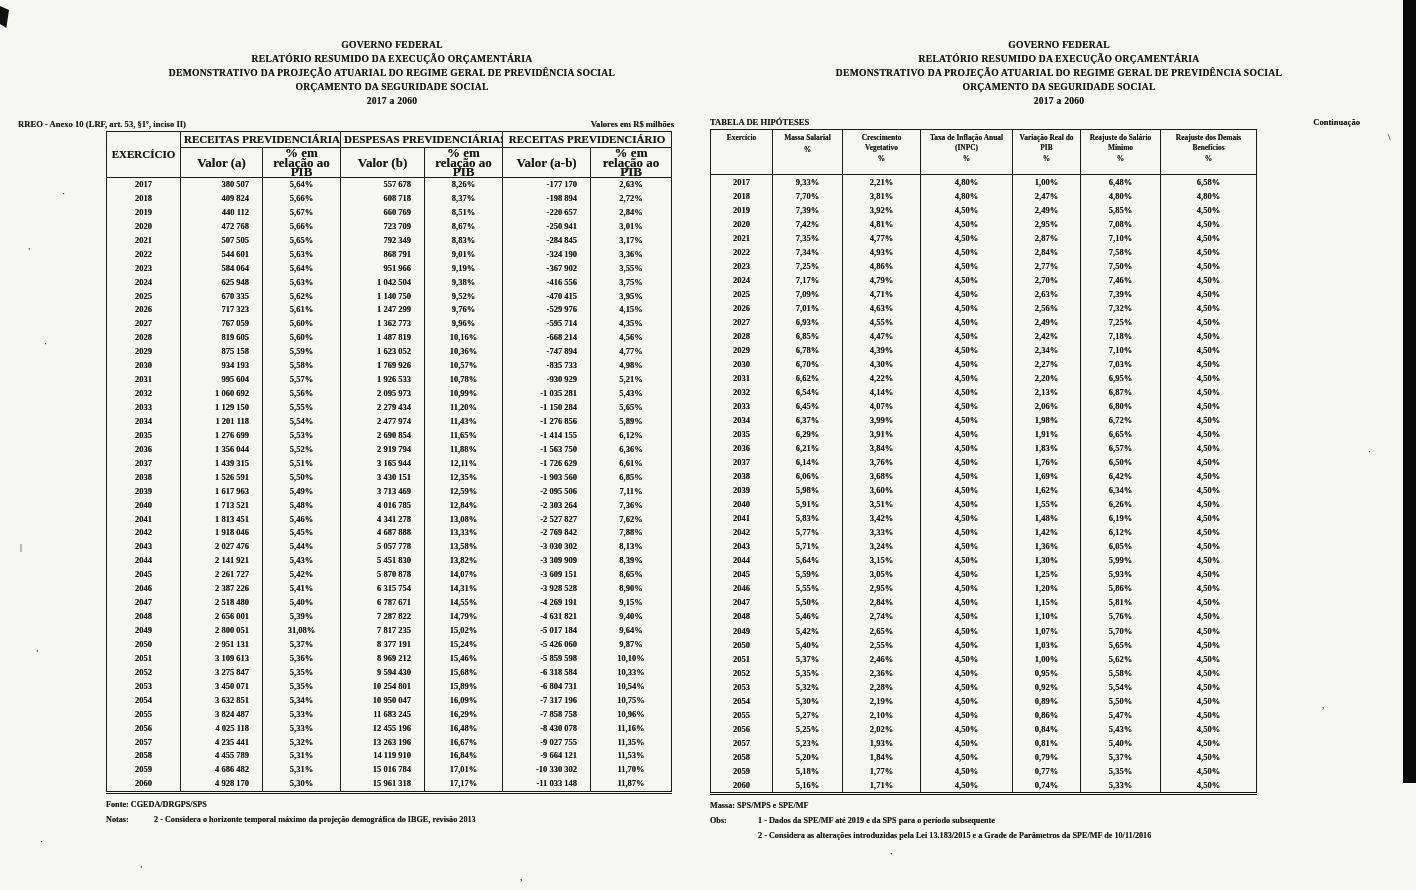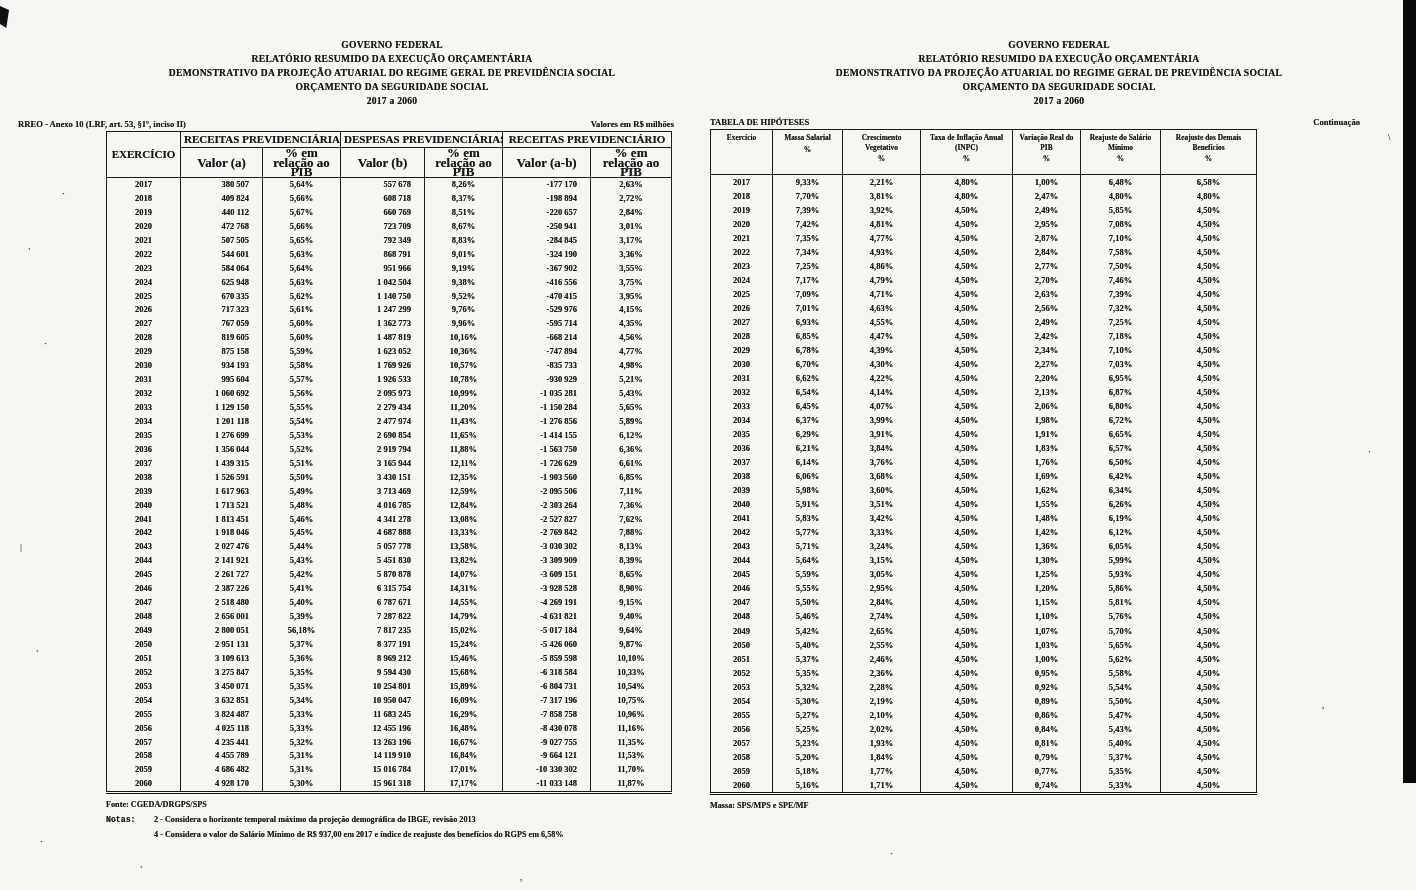--- a/index.html
+++ b/index.html
@@ -420,7 +420,7 @@
         <tr>
           <td>2049</td>
           <td>2 800 051</td>
-          <td>56,18%</td>
+          <td>31,08%</td>
           <td>7 817 235</td>
           <td>15,02%</td>
           <td>-5 017 184</td>

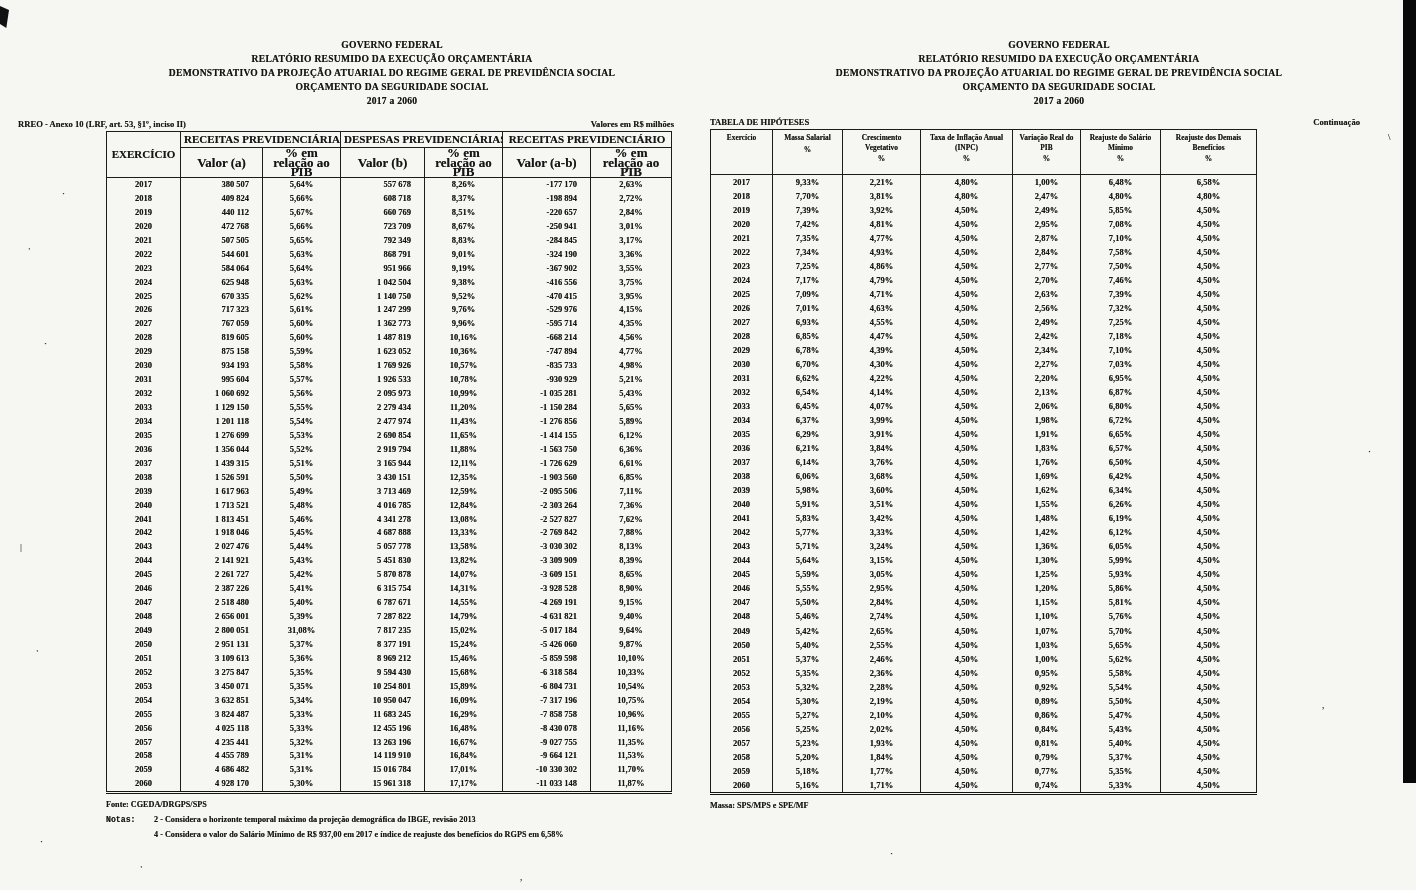--- a/index.html
+++ b/index.html
@@ -44,7 +44,7 @@
     text-shadow:0 0 .4px rgba(10,10,10,.5);}
   .panel-left .footnotes{margin-left:88px;}
   .fn-row{display:flex;}
-  .fn-label{width:34px;flex:none;font-family:Liberation Mono, monospace;}
+  .fn-label{width:34px;flex:none;}
   .fn-items{flex:1;}
   .fn-items div{padding-left:14px;}
   .fonte{margin-bottom:0;}

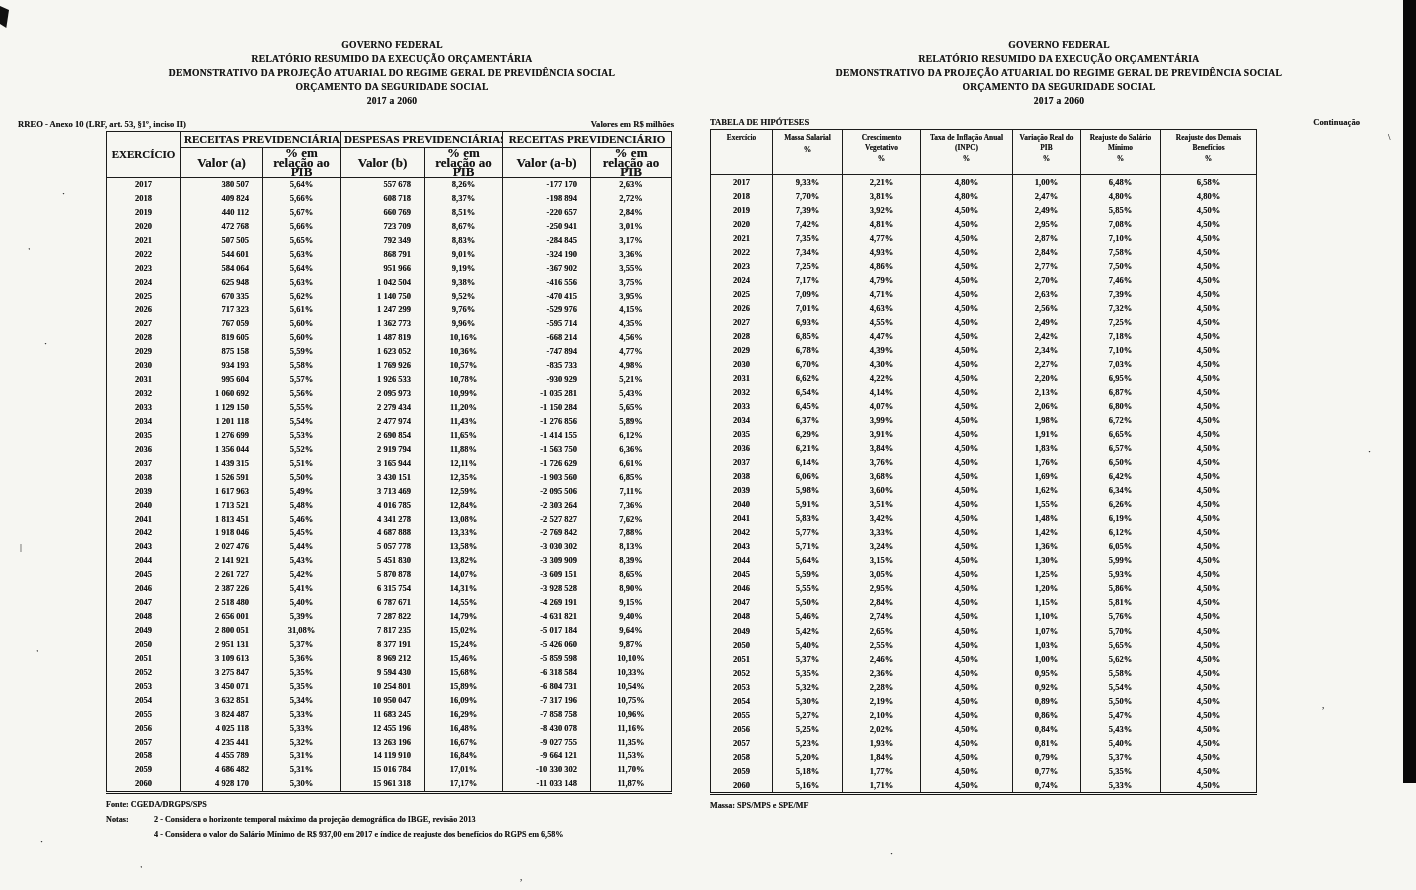--- a/index.html
+++ b/index.html
@@ -1042,6 +1042,13 @@
   </table>
   <div class="footnotes">
     <div class="fonte">Massa: SPS/MPS e SPE/MF</div>
+    <div class="fn-row">
+      <span class="fn-label">Obs:</span>
+      <span class="fn-items">
+        <div>1 - Dados da SPE/MF até 2019 e da SPS para o período subsequente</div>
+        <div>2 - Considera as alterações introduzidas pela Lei 13.183/2015 e a Grade de Parâmetros da SPE/MF de 10/11/2016</div>
+      </span>
+    </div>
   </div>
 </section>
 

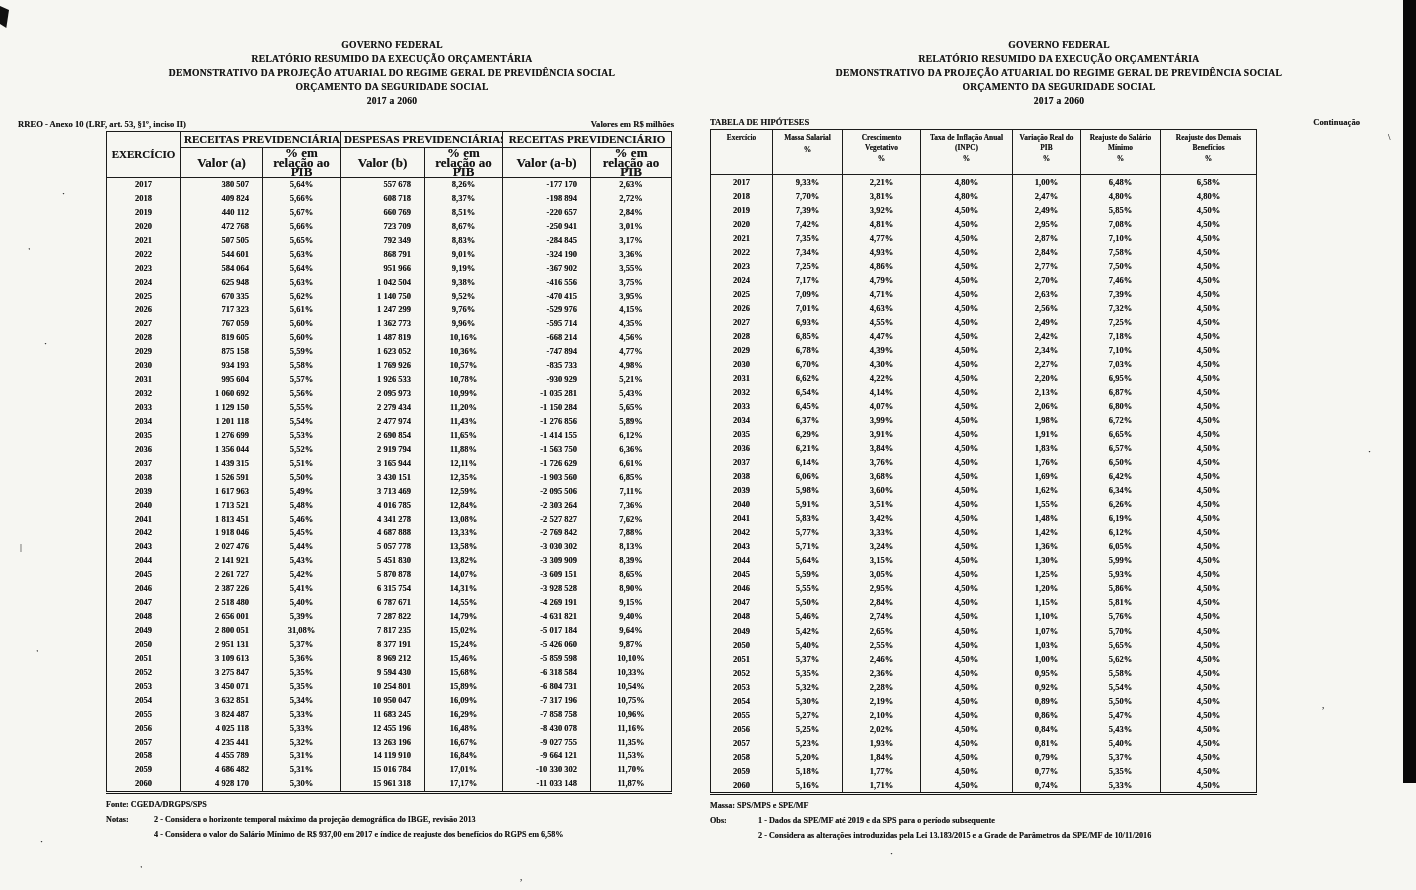--- a/index.html
+++ b/index.html
@@ -544,7 +544,6 @@
       <span class="fn-label">Notas:</span>
       <span class="fn-items">
         <div>2 - Considera o horizonte temporal máximo da projeção demográfica do IBGE, revisão 2013</div>
-        <div>4 - Considera o valor do Salário Mínimo de R$ 937,00 em 2017 e índice de reajuste dos benefícios do RGPS em 6,58%</div>
       </span>
     </div>
   </div>

